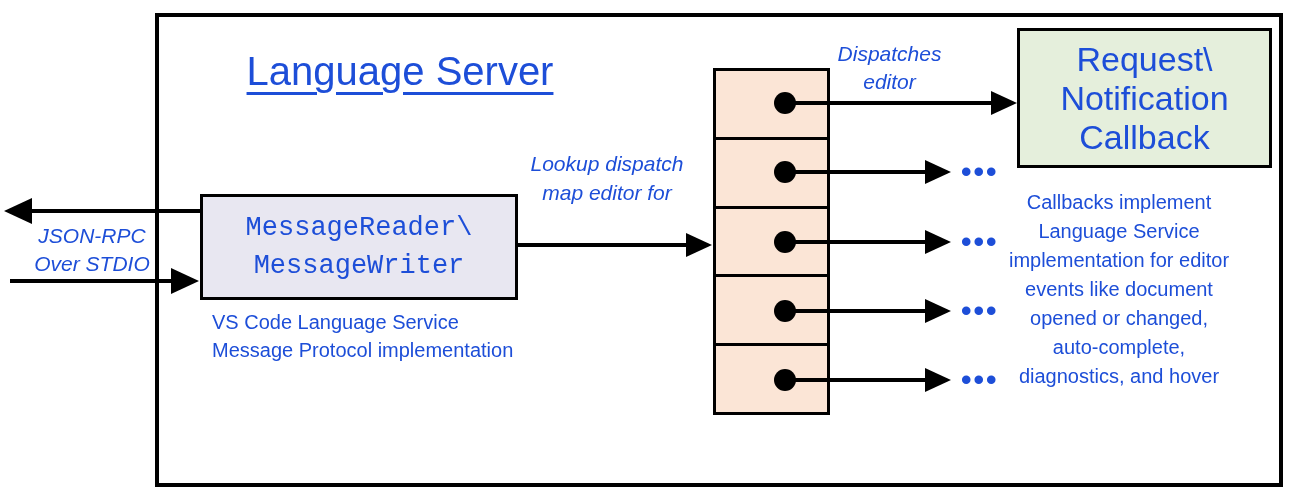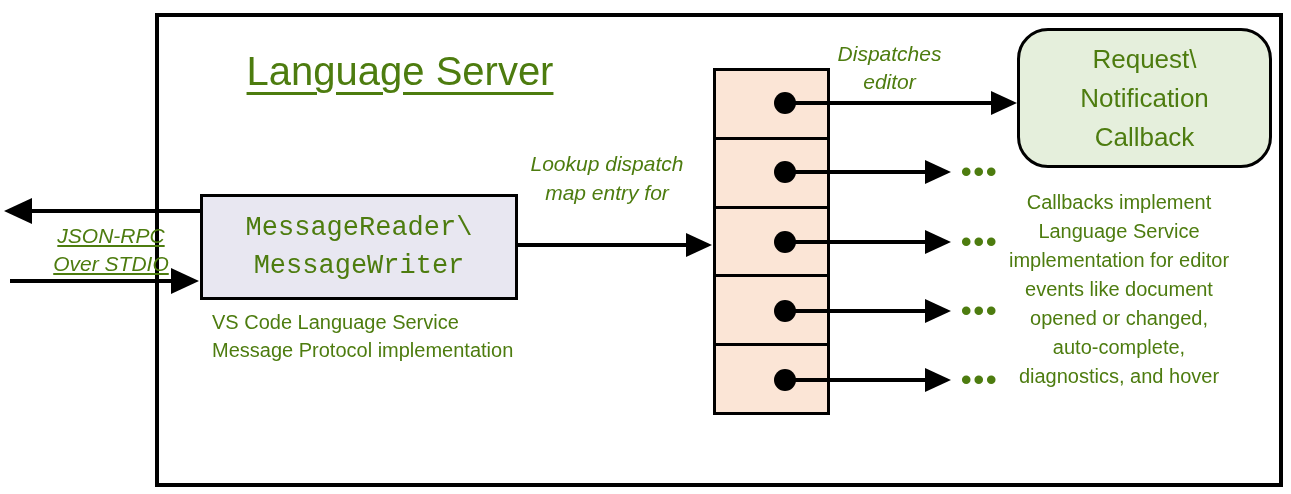--- a/index.html
+++ b/index.html
@@ -5,7 +5,7 @@
   html,body { margin:0; padding:0; background:#ffffff; }
   .canvas {
     position:relative; width:1291px; height:494px;
-    background:#ffffff; color:#4d7c0f;
+    background:#ffffff; color:#1d4ed8;
     font-family:"Liberation Sans", sans-serif;
     overflow:hidden;
   }

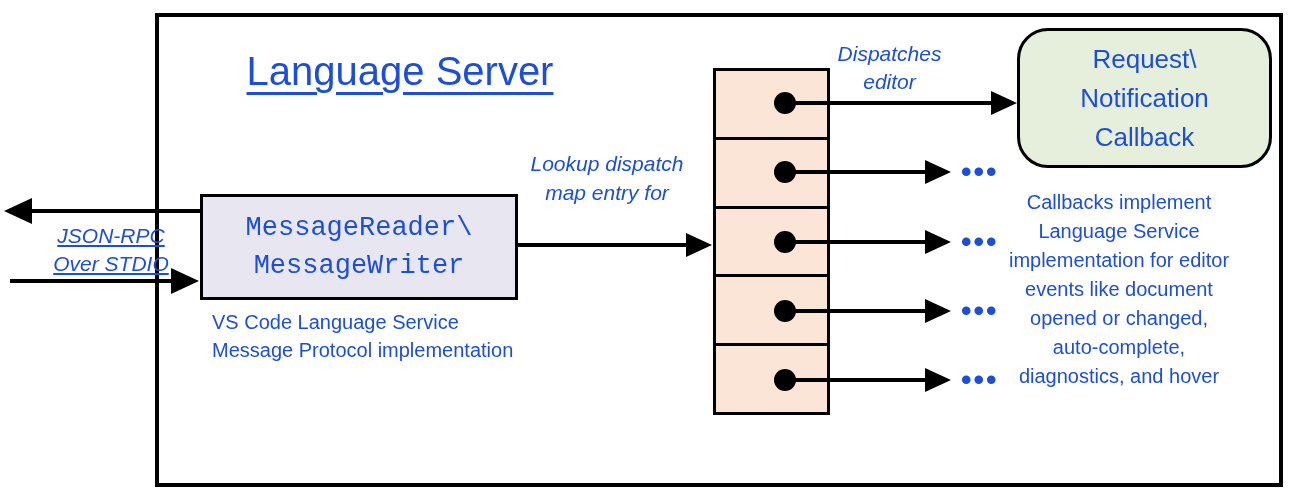--- a/index.html
+++ b/index.html
@@ -18,7 +18,7 @@
     align-items:center; justify-content:center; text-align:center;
   }
   .reader  { background:var(--reader-fill,#E8E7F1);  font-size:27px; line-height:38px;font-family:Liberation Mono, monospace; }
-  .callback{ background:var(--callback-fill,#E5EFDC); font-size:26px; line-height:39px;border-radius:31px; }
+  .callback{ background:var(--callback-fill,#E5EFDC); font-size:34px; line-height:39px; }
   .dmap { border:3px solid #000; background:var(--dispatch-fill,#FBE5D6); display:flex; flex-direction:column; }
   .dmap .cell { flex:1; border-top:3px solid #000; }
   .dmap .cell:first-child { border-top:none; }

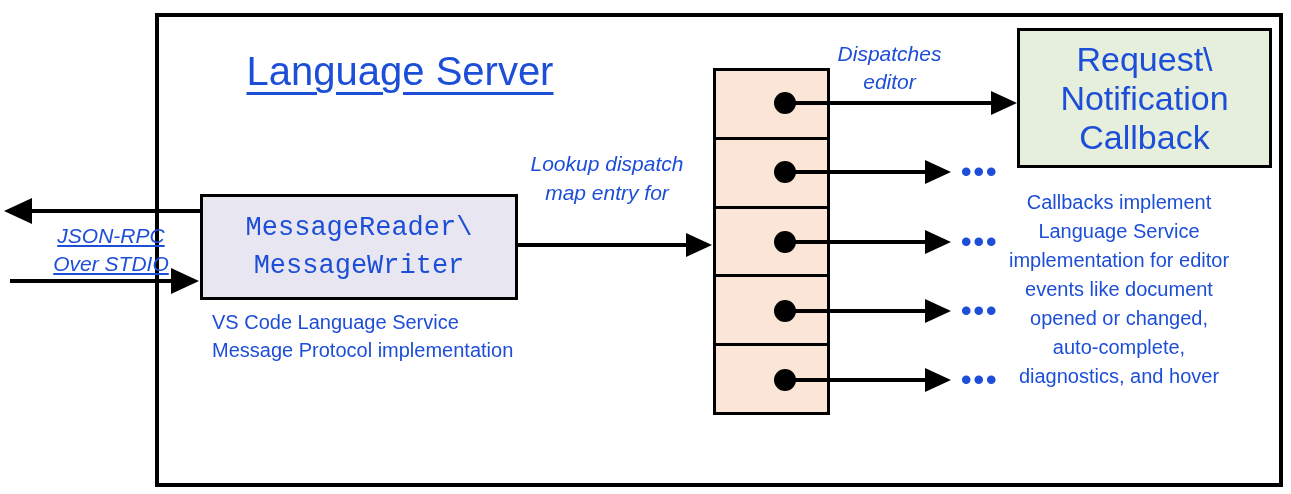--- a/index.html
+++ b/index.html
@@ -57,7 +57,7 @@
 
   <div class="abs flabel" style="left:517px; top:149px; width:180px; line-height:29px;">
     <span class="ln">Lookup dispatch</span>
-    <span class="ln">map entry for</span>
+    <span class="ln">map editor for</span>
   </div>
 
   <div class="abs dmap" style="left:713px; top:68px; width:117px; height:347px;">

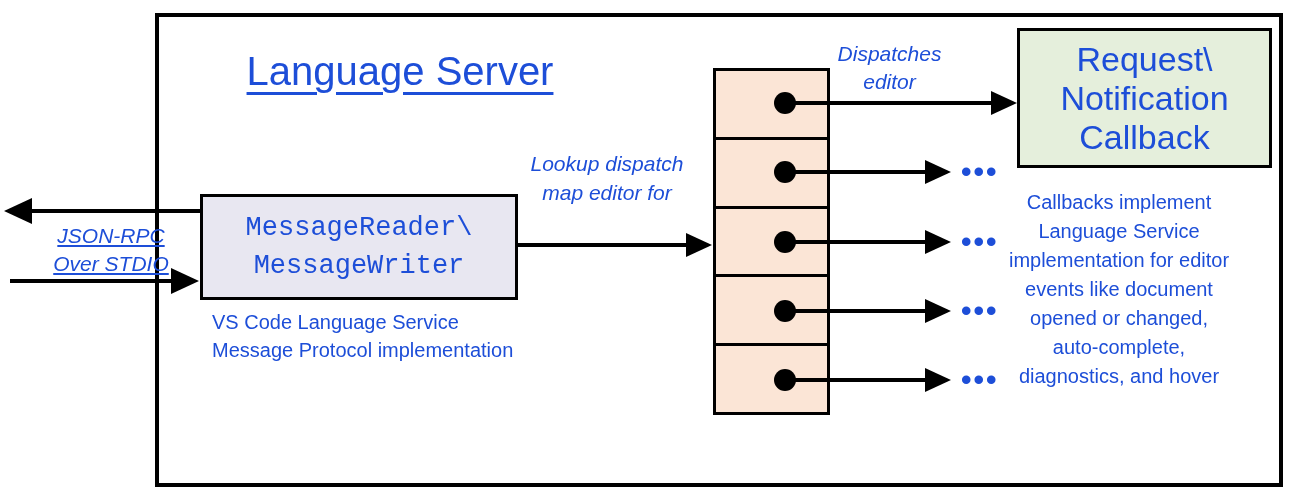--- a/index.html
+++ b/index.html
@@ -40,7 +40,7 @@
     <span class="u">Language Server</span>
   </div>
 
-  <div class="abs flabel" style="left:25px; top:222px; width:172px;text-decoration:underline;">
+  <div class="abs flabel" style="left:6px; top:222px; width:172px;">
     <span class="ln">JSON-RPC</span>
     <span class="ln">Over STDIO</span>
   </div>

